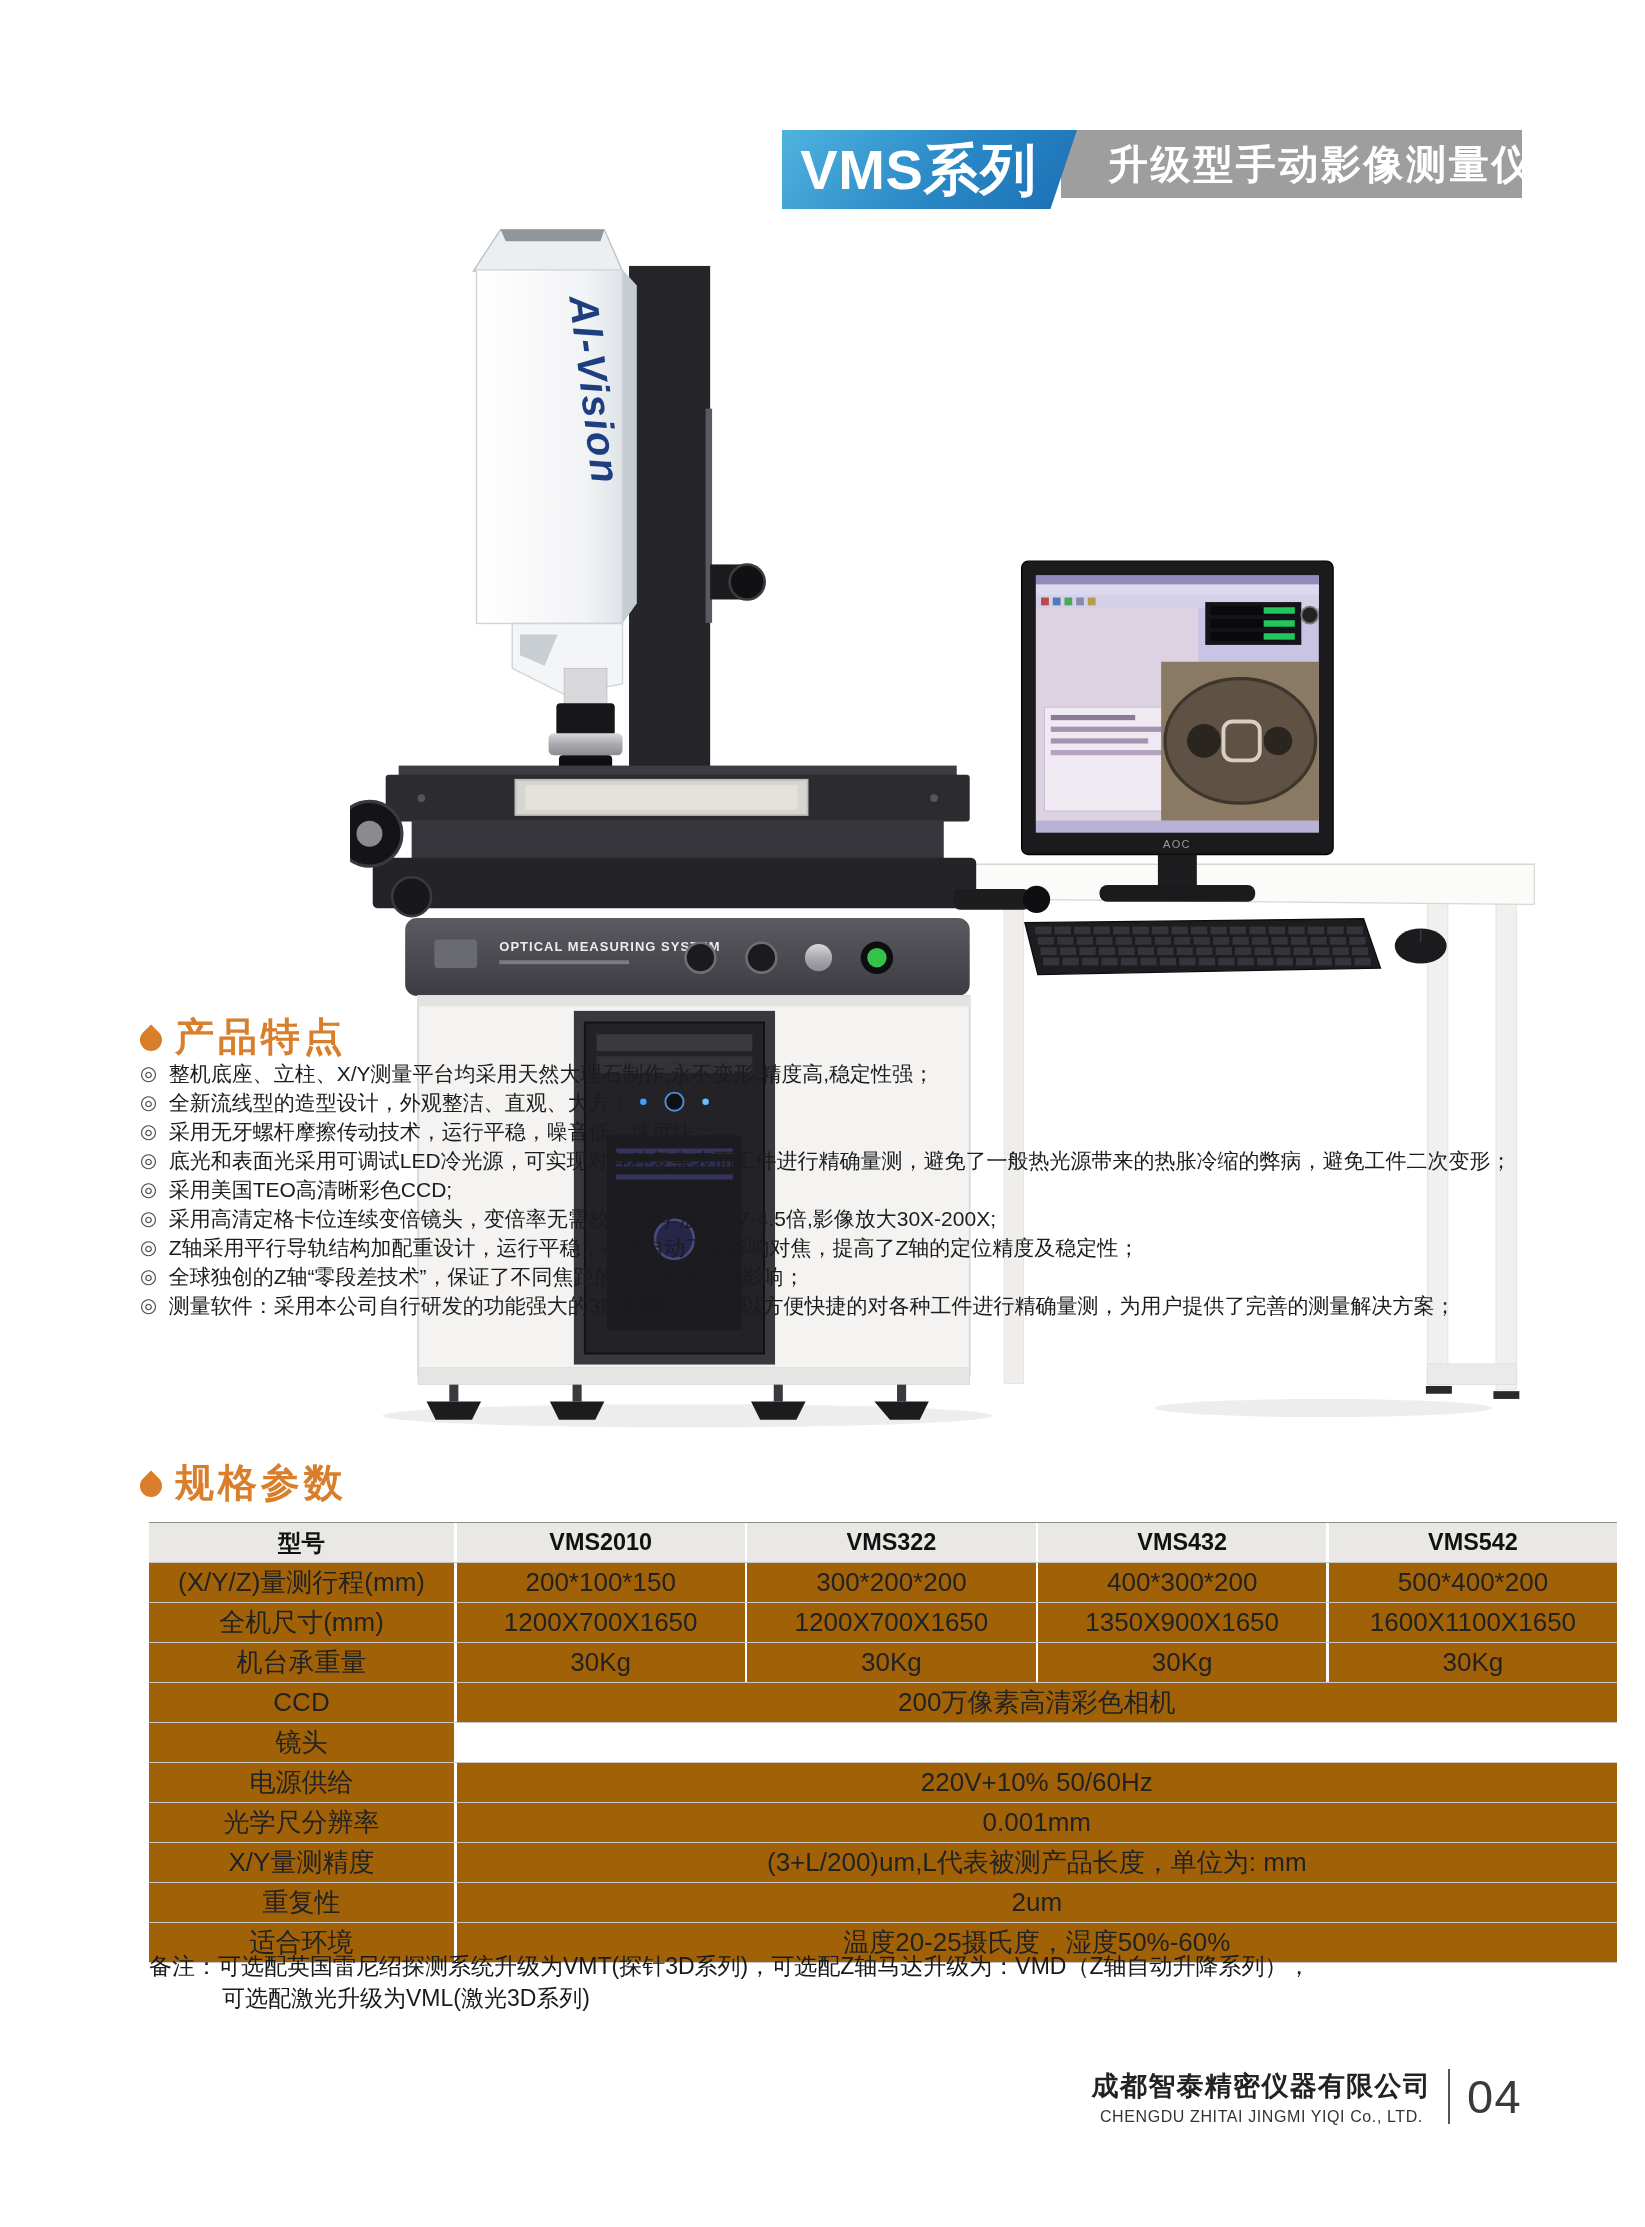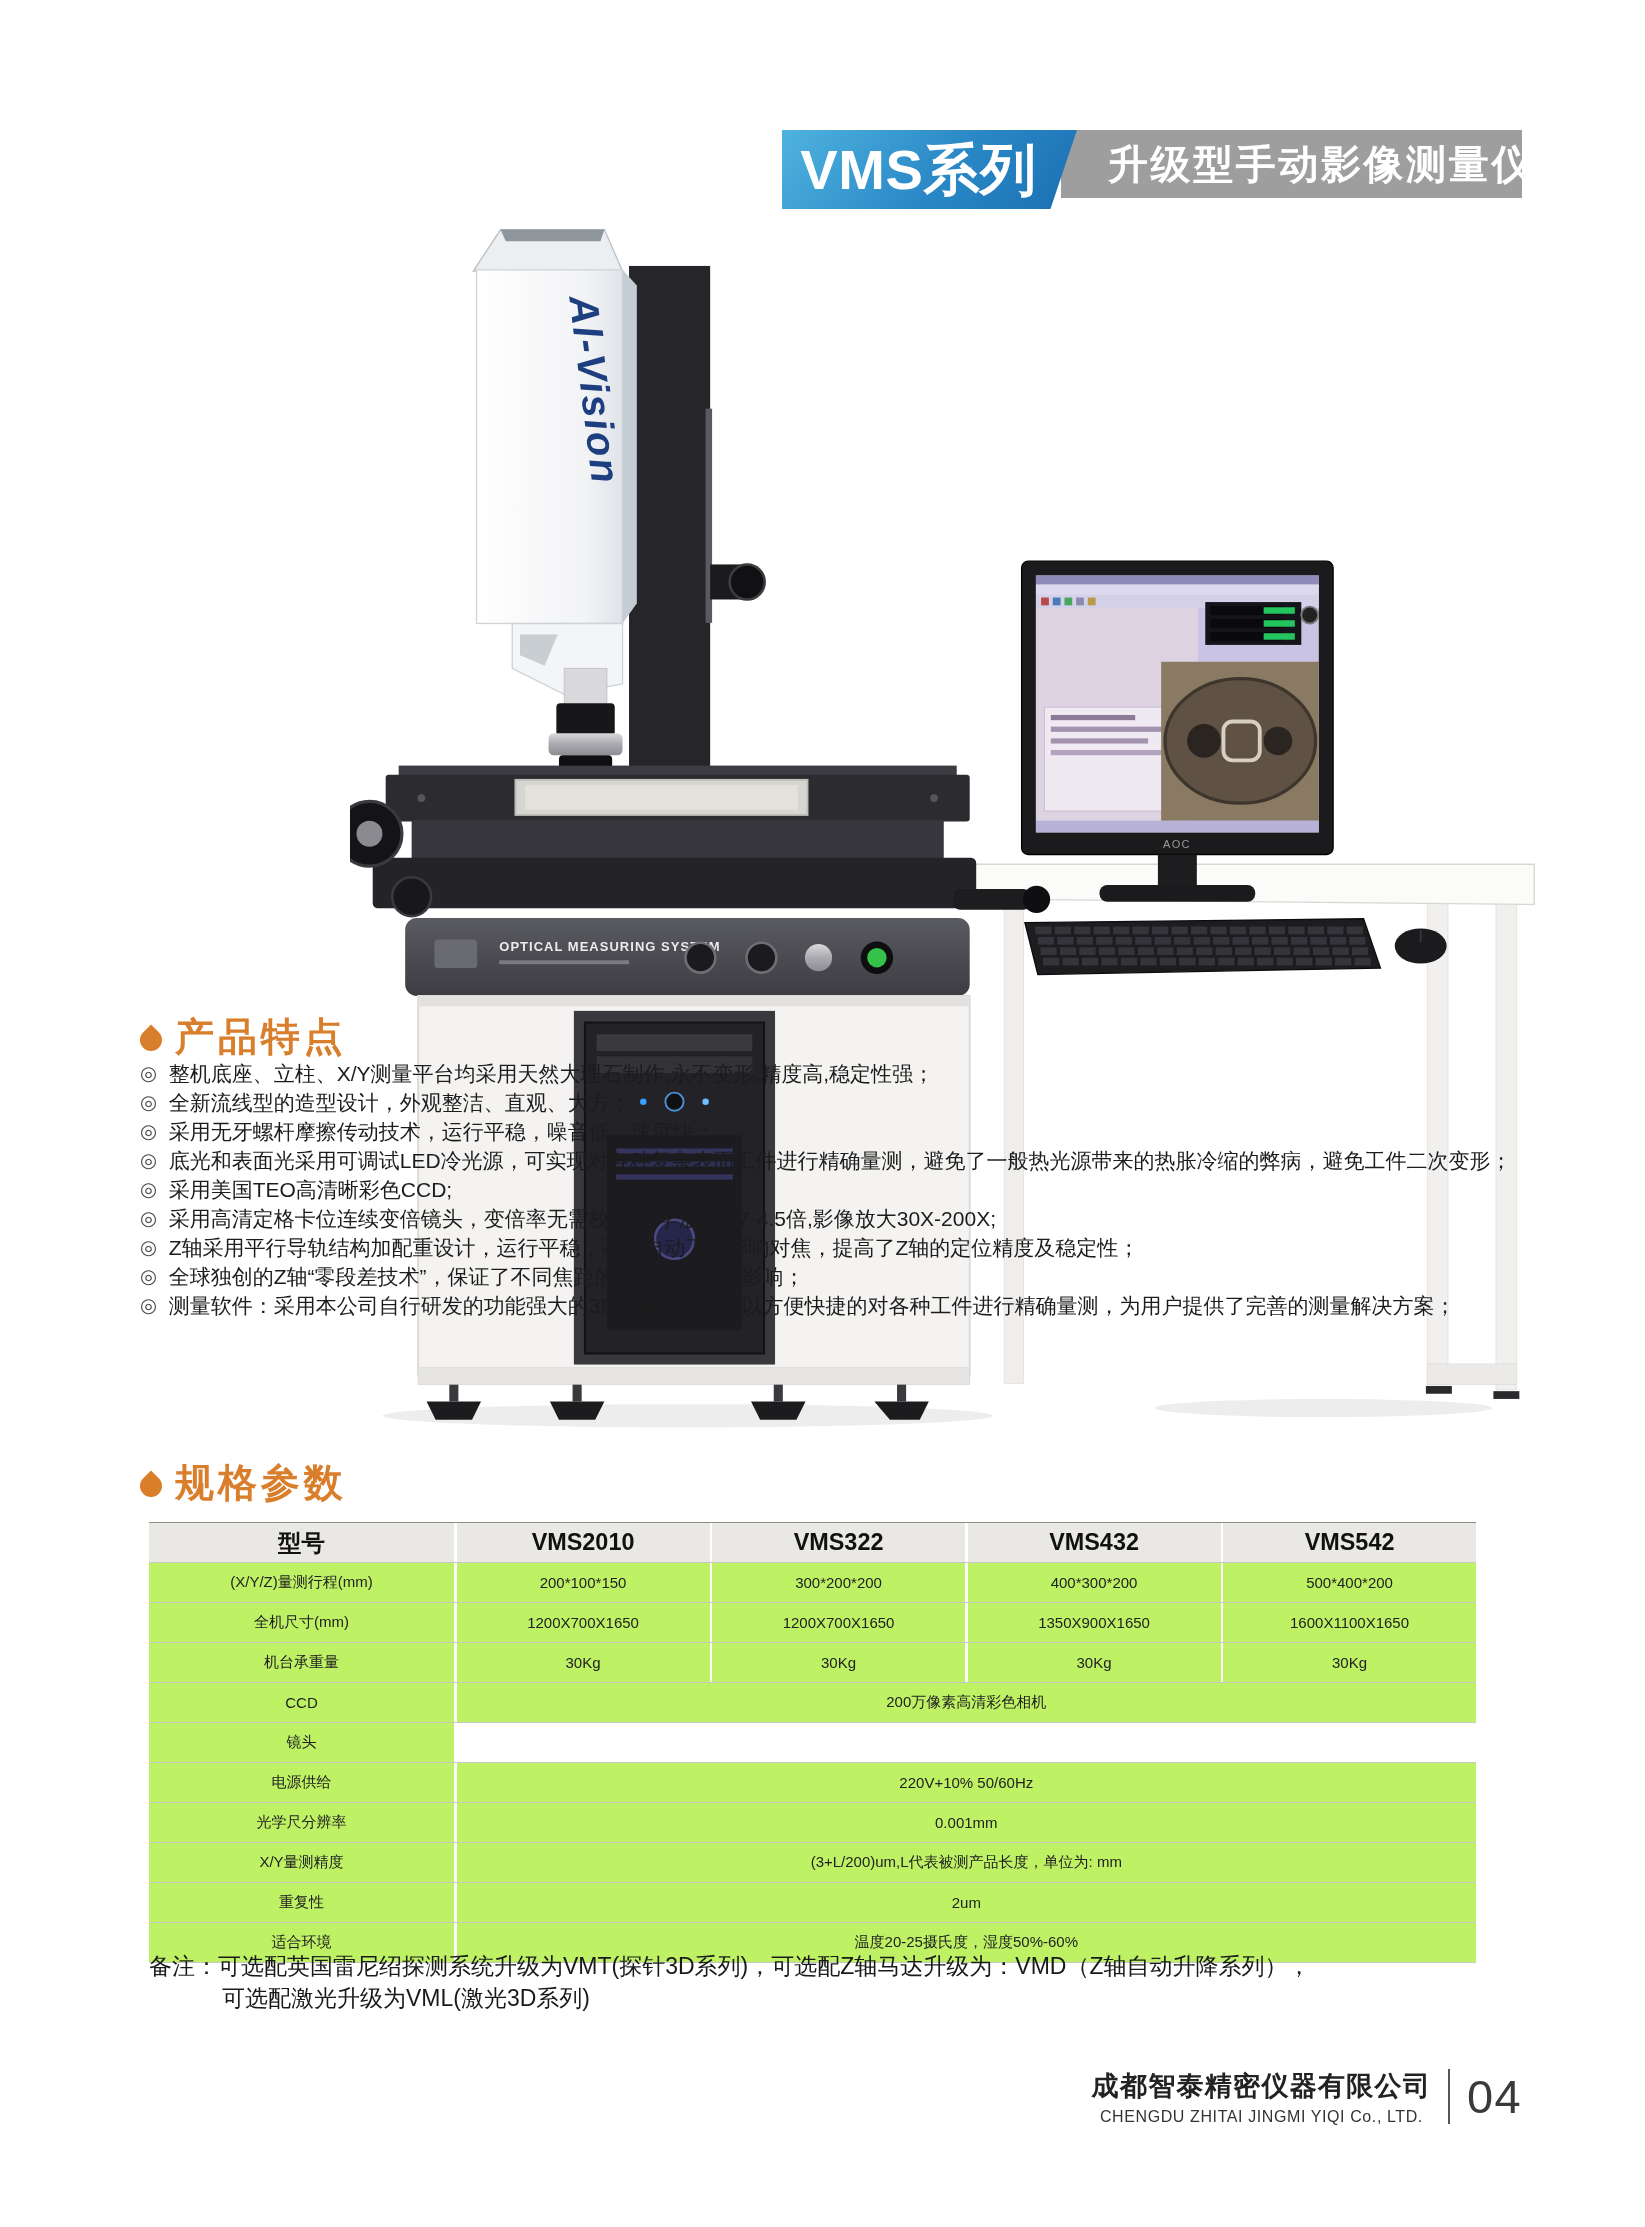--- a/index.html
+++ b/index.html
@@ -23,7 +23,7 @@
   .feat-item{display:flex;align-items:center;height:29px;font-size:21px;color:#1c1c1c;white-space:nowrap;}
   .feat-item .mark{color:#4a4a4a;font-size:19.5px;margin-right:11.7px;flex:0 0 auto;}
   
-  .spec-table{position:absolute;left:149px;top:1522px;width:1327px;border-top:1.9px solid #8f8d8a;}
+  .spec-table{position:absolute;left:149px;top:1522px;width:1468px;border-top:1.9px solid #8f8d8a;}
   .spec-row{display:flex;gap:2.6px;height:39px;border-bottom:1.3px solid #c9c7c4;}
   .spec-cell{display:flex;align-items:center;justify-content:center;background:#bef264;
              font-size:15px;color:#222;white-space:nowrap;}

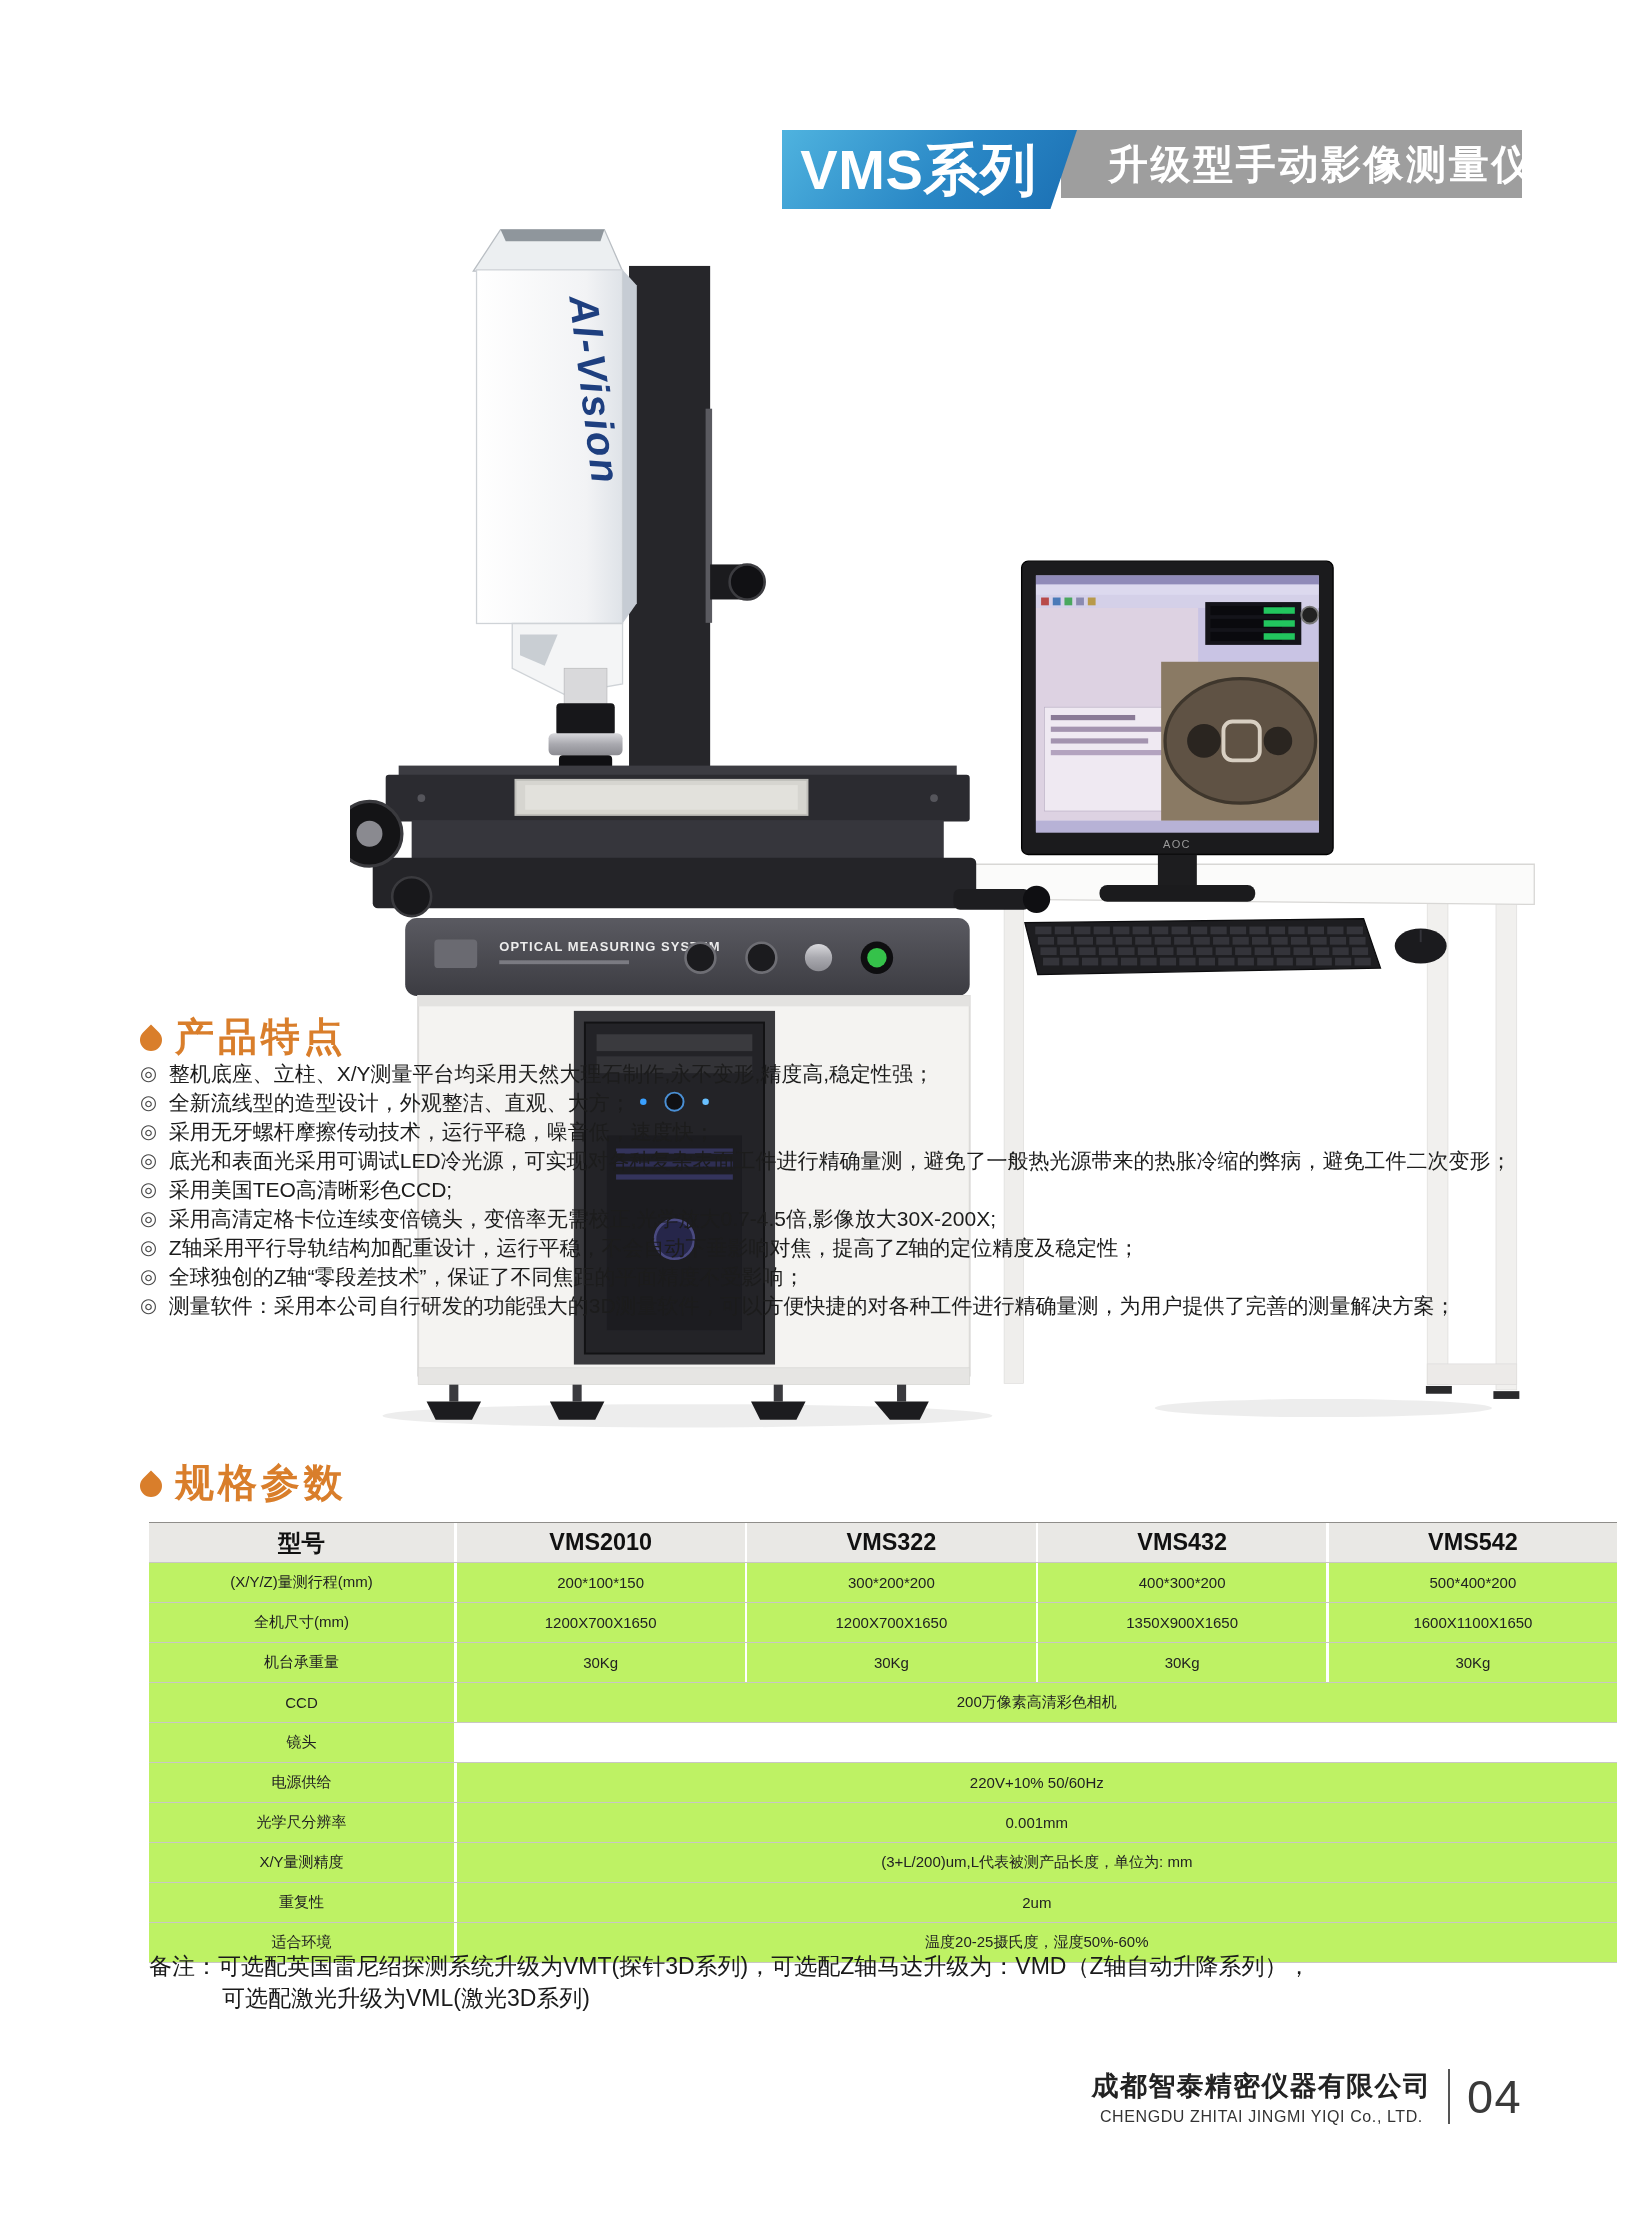--- a/index.html
+++ b/index.html
@@ -25,8 +25,8 @@
   
   .spec-table{position:absolute;left:149px;top:1522px;width:1468px;border-top:1.9px solid #8f8d8a;}
   .spec-row{display:flex;gap:2.6px;height:39px;border-bottom:1.3px solid #c9c7c4;}
-  .spec-cell{display:flex;align-items:center;justify-content:center;background:#bef264;
-             font-size:15px;color:#222;white-space:nowrap;}
+  .spec-cell{display:flex;align-items:center;justify-content:center;background:#a16207;
+             font-size:26px;color:#222;white-space:nowrap;}
   .spec-label{flex:0 0 305px;}
   .spec-val{flex:1 1 0;}
   .spec-head .spec-cell{background:#e9e8e5;font-weight:bold;font-size:23.4px;color:#111;}

